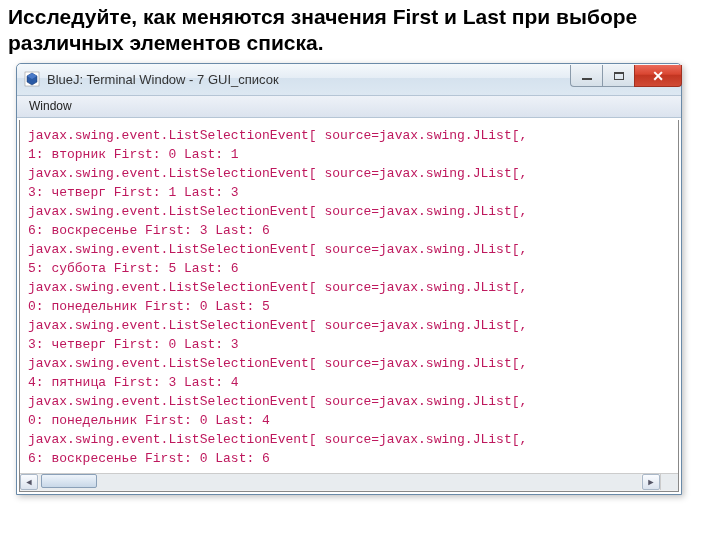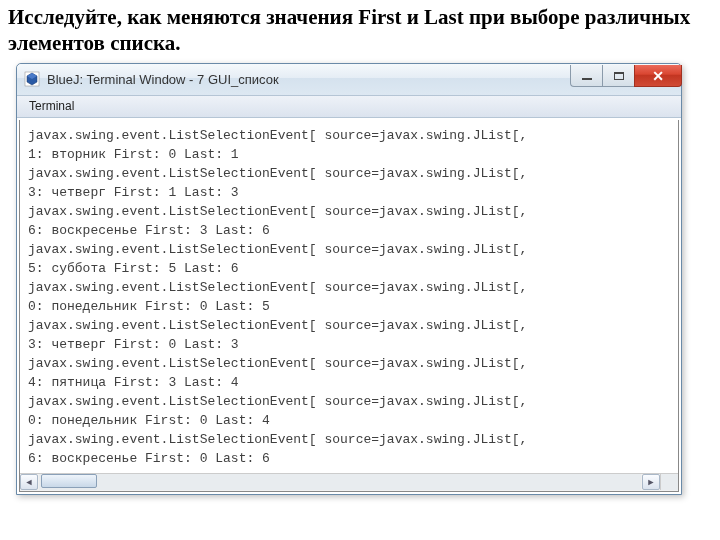--- a/index.html
+++ b/index.html
@@ -18,7 +18,6 @@
     color: #000;
     padding: 4px 8px 6px 8px;
     line-height: 1.25;
-    font-family: Liberation Serif, serif;
   }
   .window {
     position: relative;

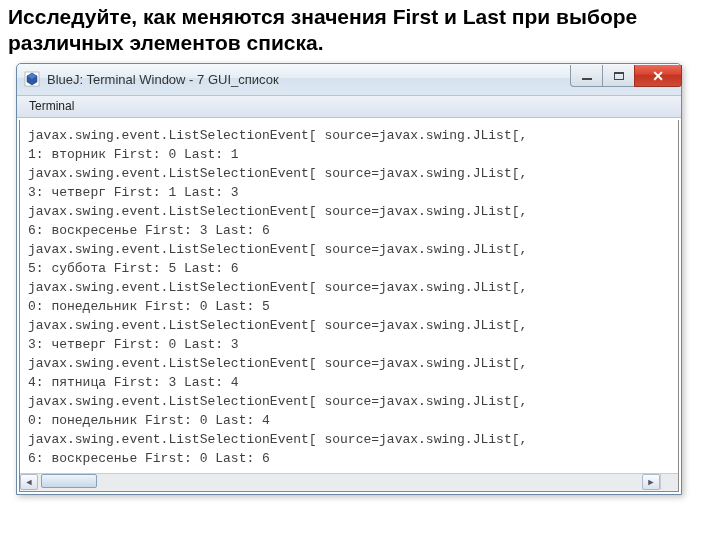--- a/index.html
+++ b/index.html
@@ -189,7 +189,7 @@
   </div>
 
   <div class="menubar">
-    <span class="menu-item">Terminal</span>
+    <span class="menu-item">Window</span>
   </div>
 
   <div class="content">

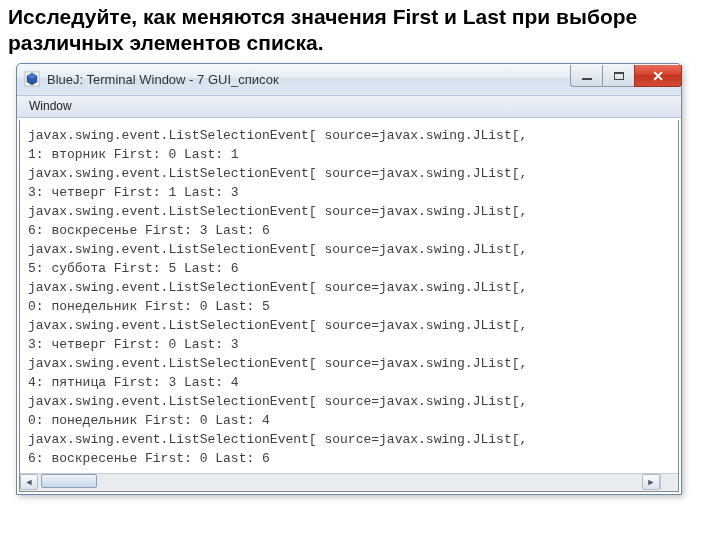--- a/index.html
+++ b/index.html
@@ -108,7 +108,7 @@
     font-family: "Courier New", monospace;
     font-size: 13px;
     line-height: 19px;
-    color: #404040;
+    color: #be185d;
     padding: 6px 8px 0 8px;
     white-space: pre;
   }

